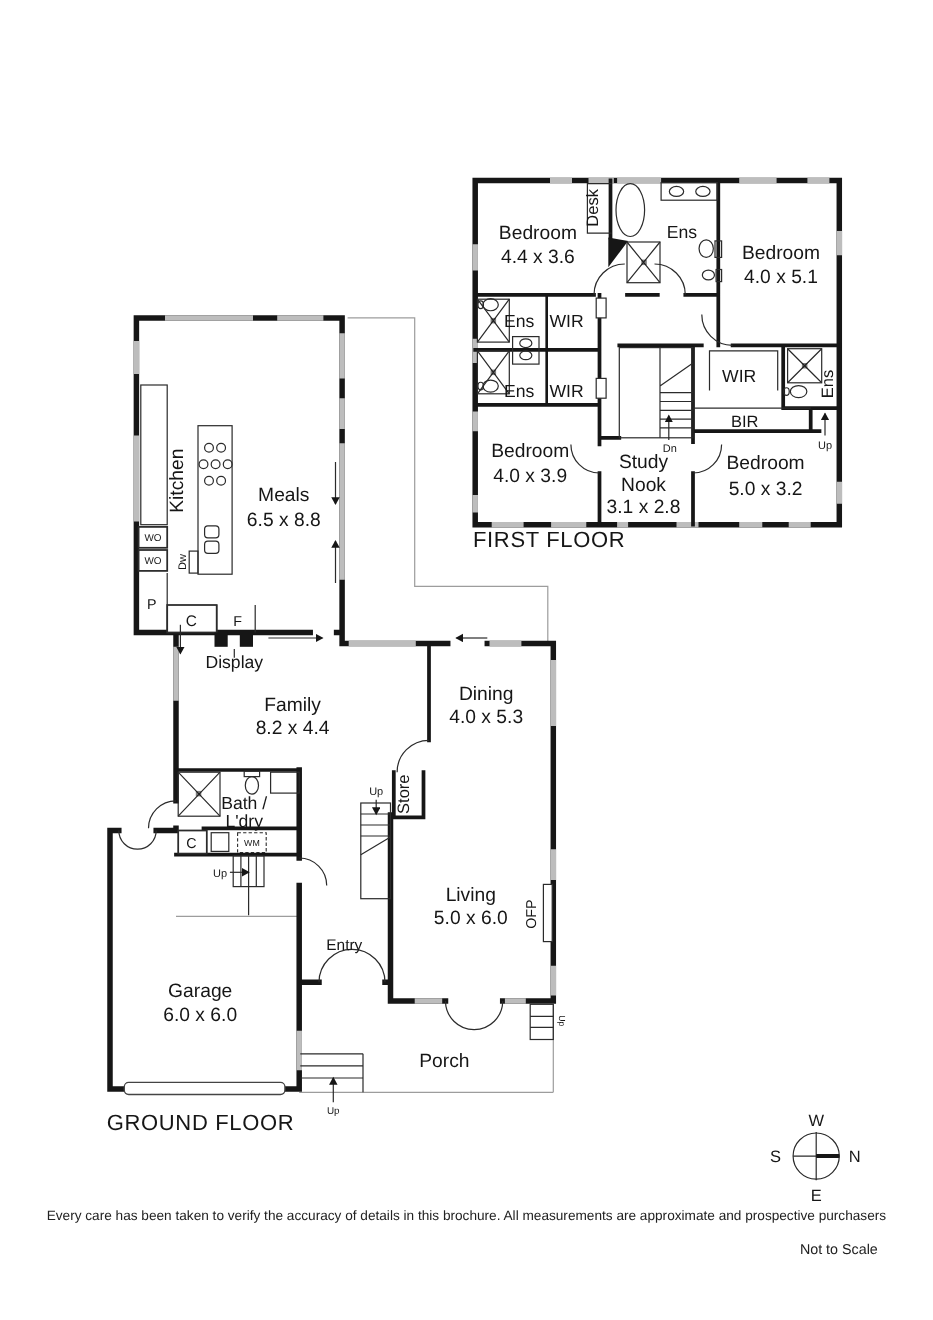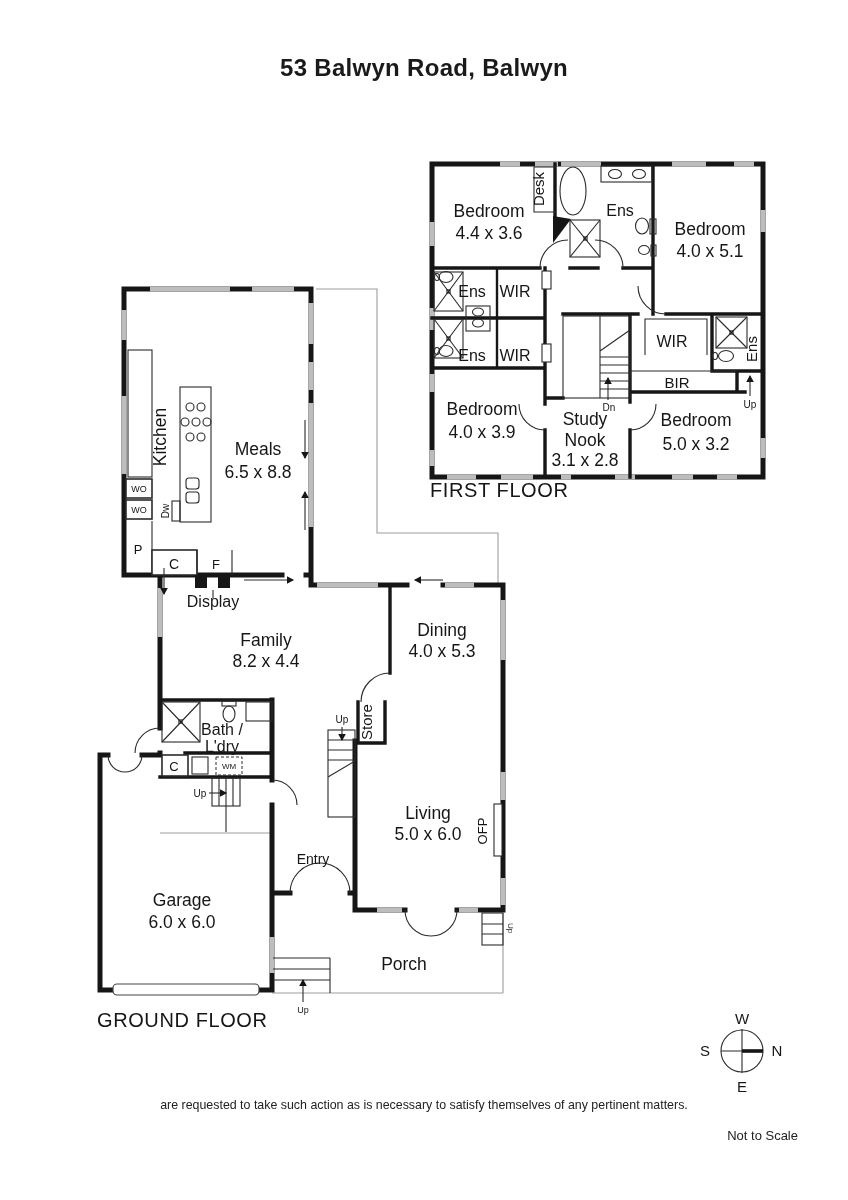--- a/index.html
+++ b/index.html
@@ -39,7 +39,6 @@
 
 <div id="page">
 
-  <div id="title">53 Balwyn Road, Balwyn</div>
 
   <svg width="848" height="1200" viewBox="0 0 848 1200">
     <defs>

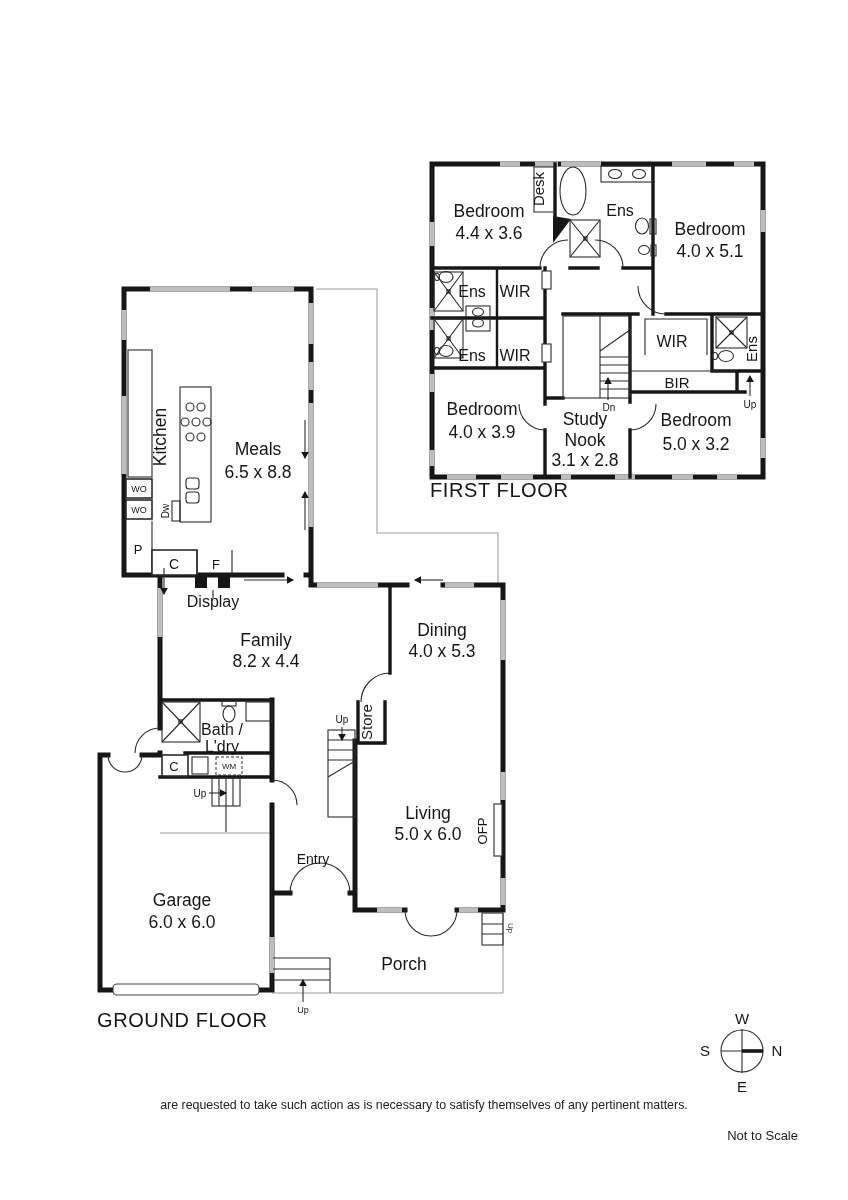--- a/index.html
+++ b/index.html
@@ -319,6 +319,7 @@
   </svg>
 
   <div id="footer">
+    <div>Every care has been taken to verify the accuracy of details in this brochure. All measurements are approximate and prospective purchasers</div>
     <div>are requested to take such action as is necessary to satisfy themselves of any pertinent matters.</div>
   </div>
   <div id="scale-note">Not to Scale</div>

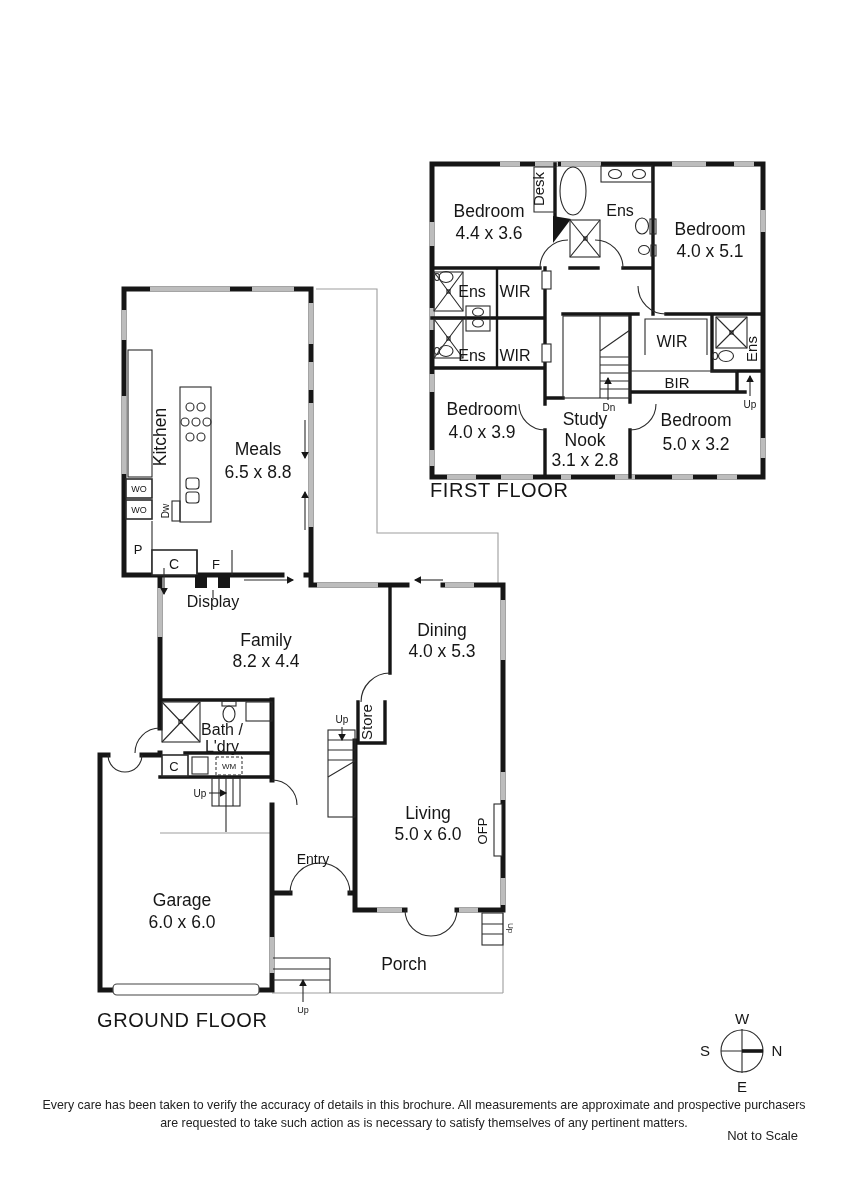--- a/index.html
+++ b/index.html
@@ -320,7 +320,6 @@
 
   <div id="footer">
     <div>Every care has been taken to verify the accuracy of details in this brochure. All measurements are approximate and prospective purchasers</div>
-    <div>are requested to take such action as is necessary to satisfy themselves of any pertinent matters.</div>
   </div>
   <div id="scale-note">Not to Scale</div>
 

